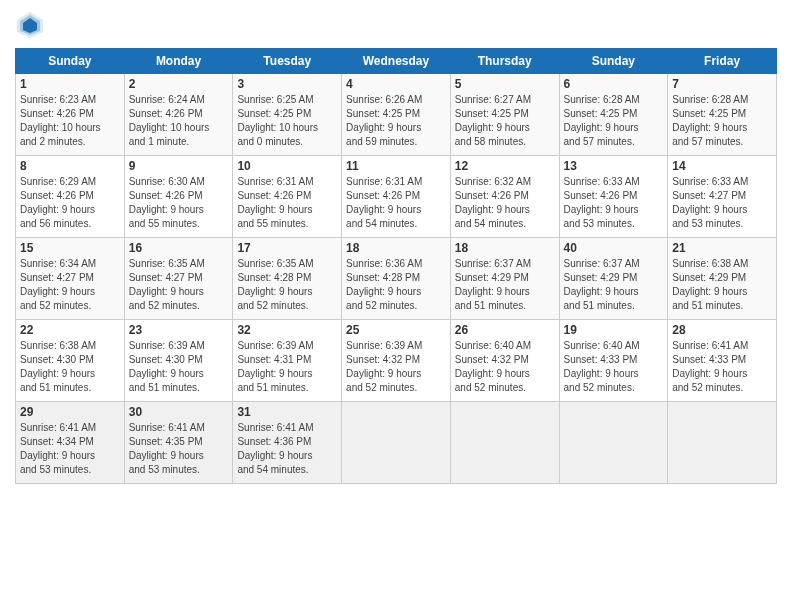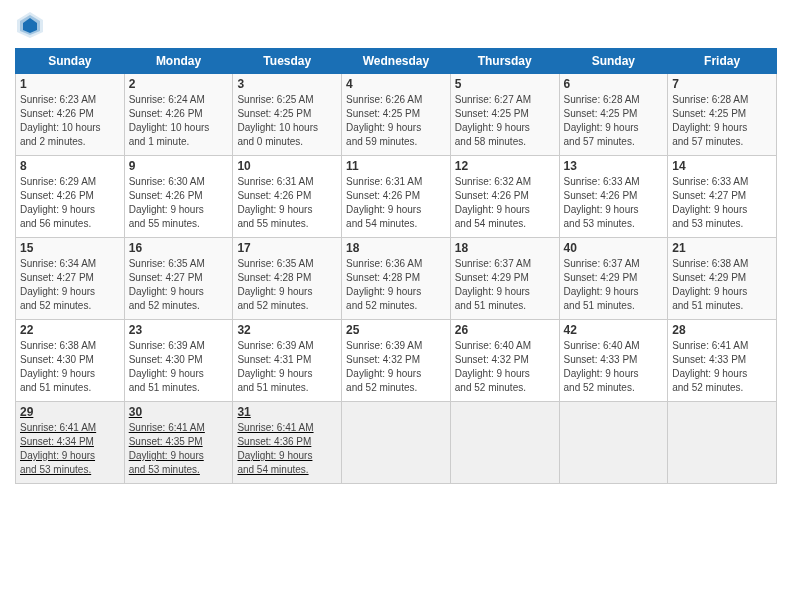--- a/index.html
+++ b/index.html
@@ -245,7 +245,7 @@
         <div class="day-info">Sunrise: 6:40 AM<br>Sunset: 4:32 PM<br>Daylight: 9 hours<br>and 52 minutes.</div>
       </td>
           <td>
-        <span class="day-num">42</span>
+        <span class="day-num">19</span>
         <div class="day-info">Sunrise: 6:40 AM<br>Sunset: 4:33 PM<br>Daylight: 9 hours<br>and 52 minutes.</div>
       </td>
           <td>

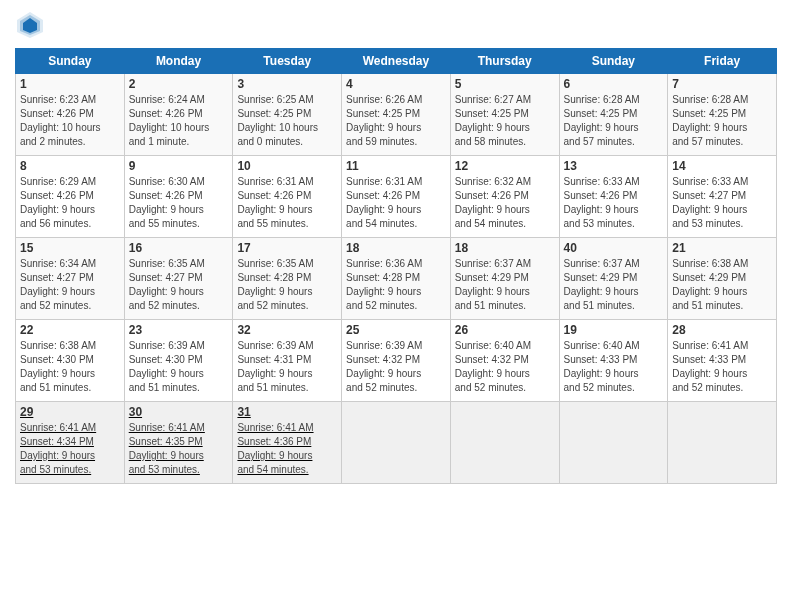--- a/index.html
+++ b/index.html
@@ -79,7 +79,6 @@
     }
     .calendar-table tbody tr:last-child td {
       background: #f0f0f0;
-      text-decoration: underline;
     }
     .day-num {
       font-size: 12px;

